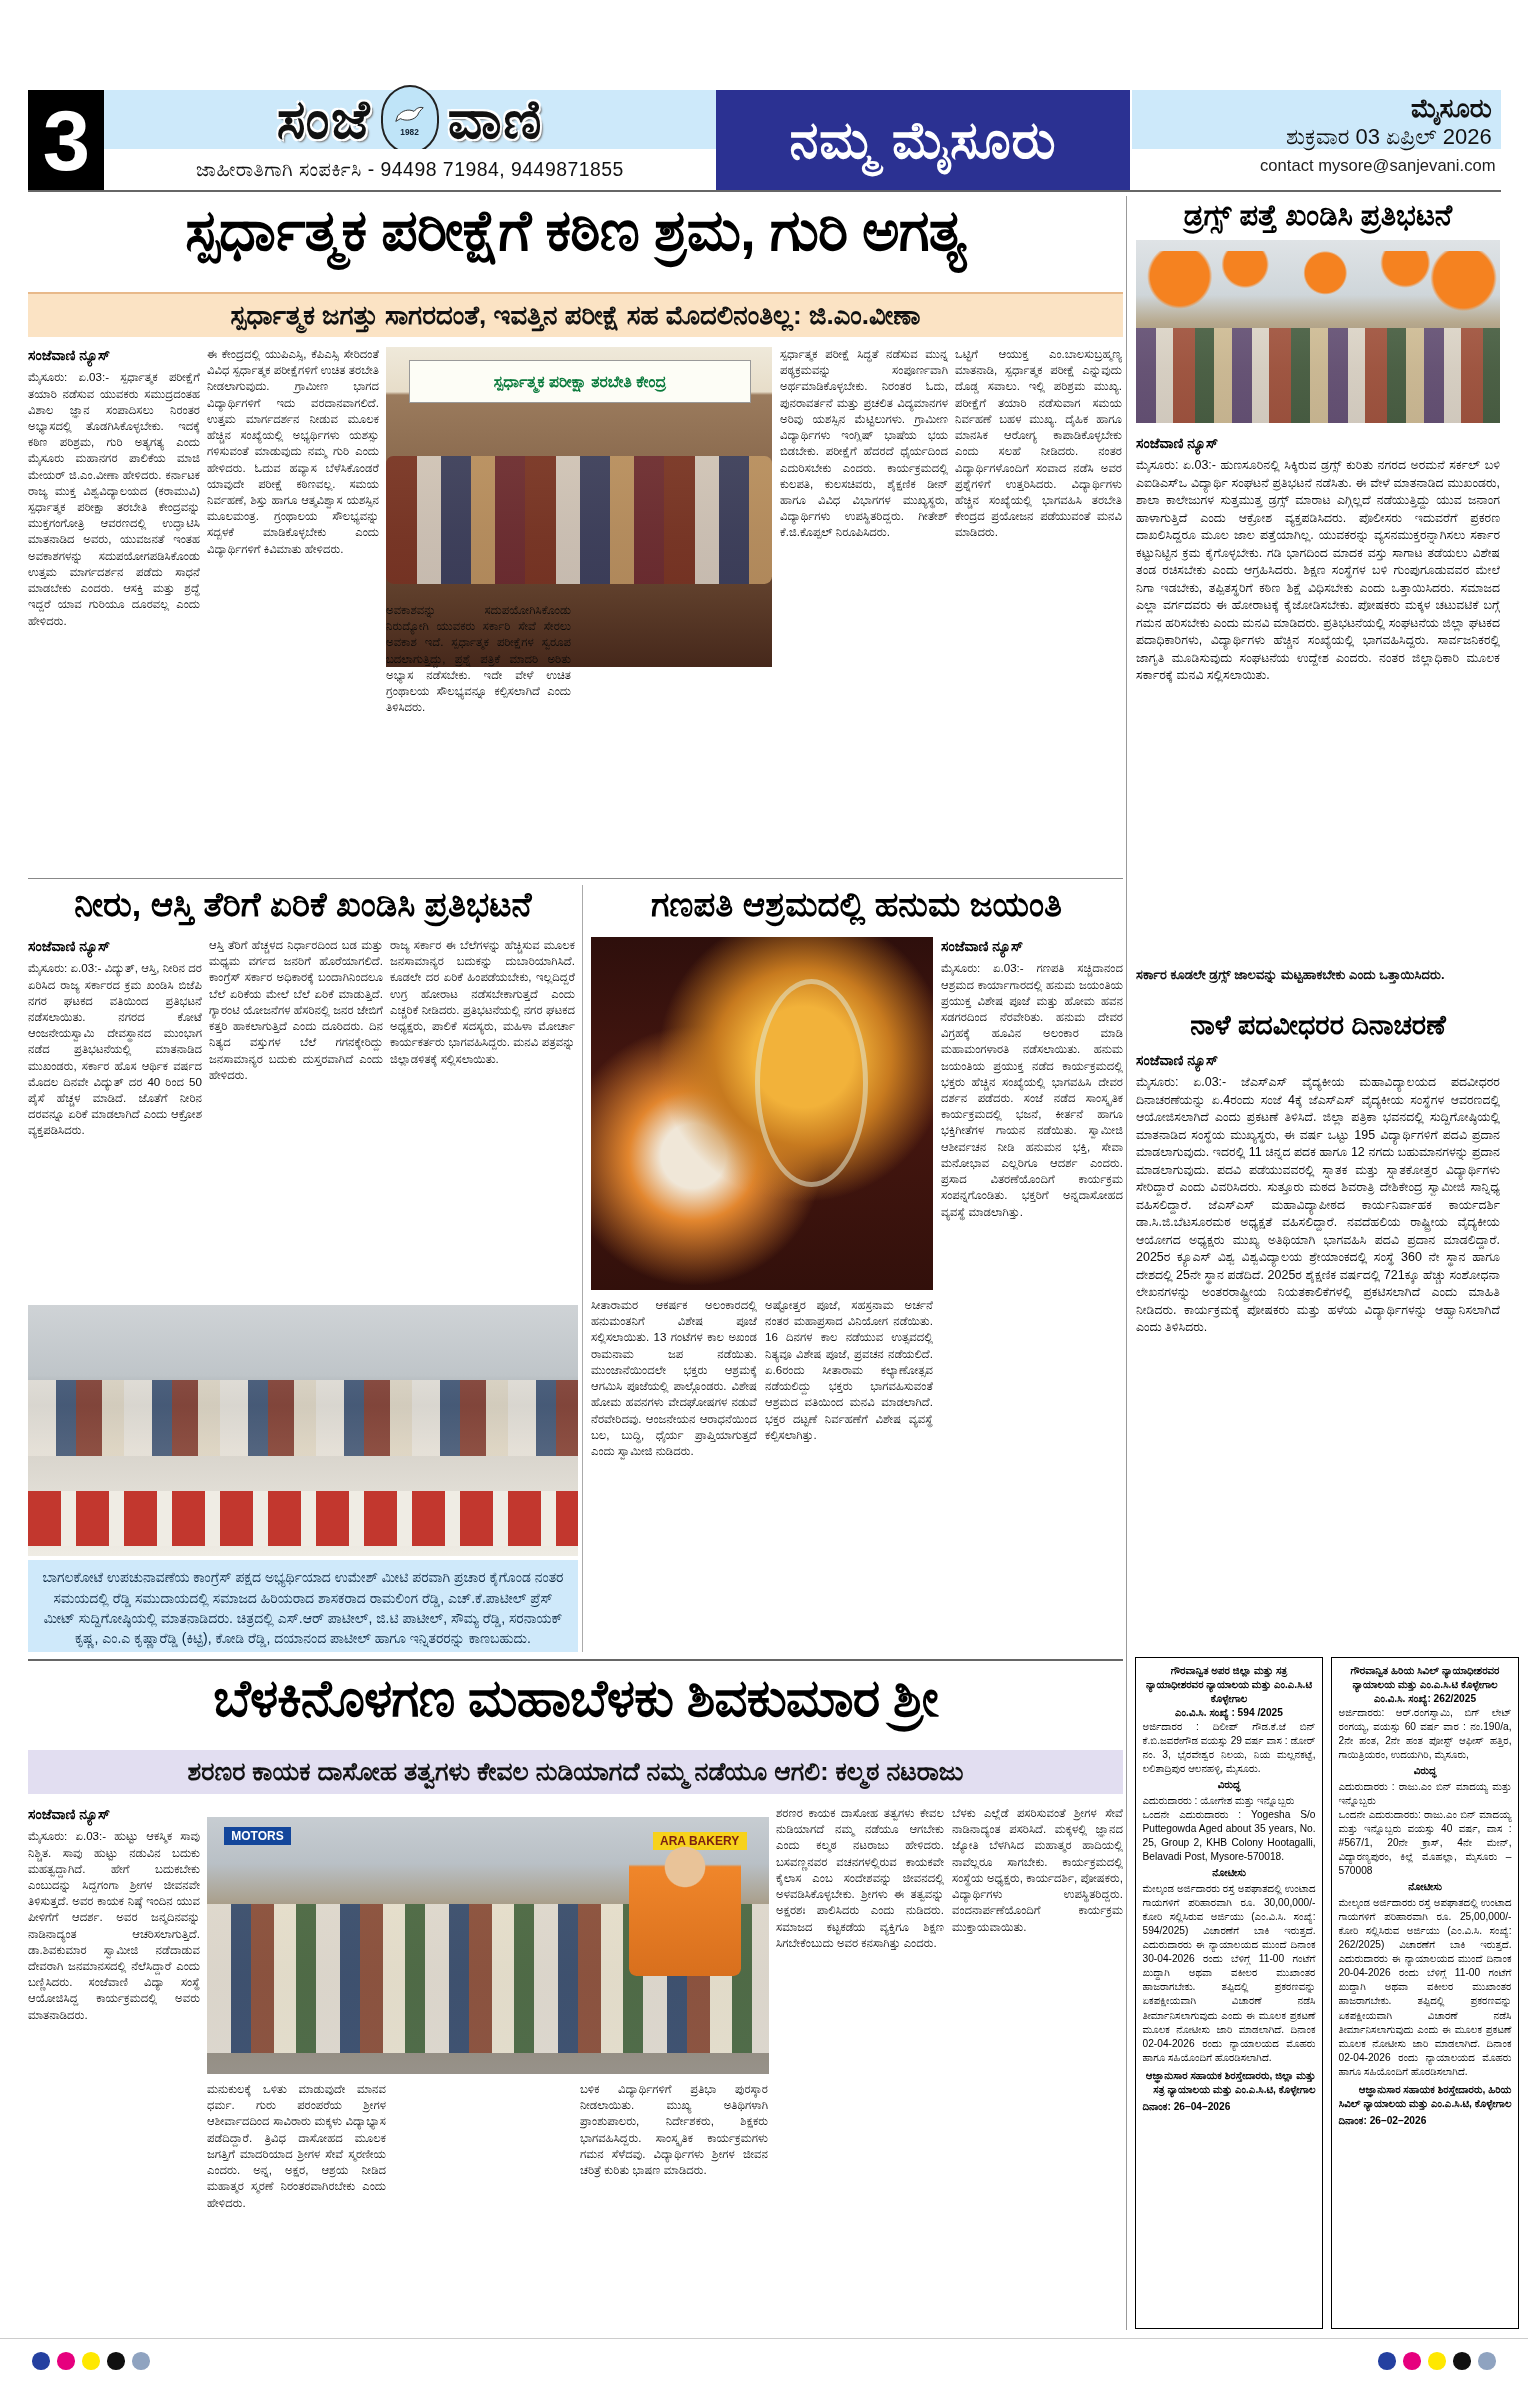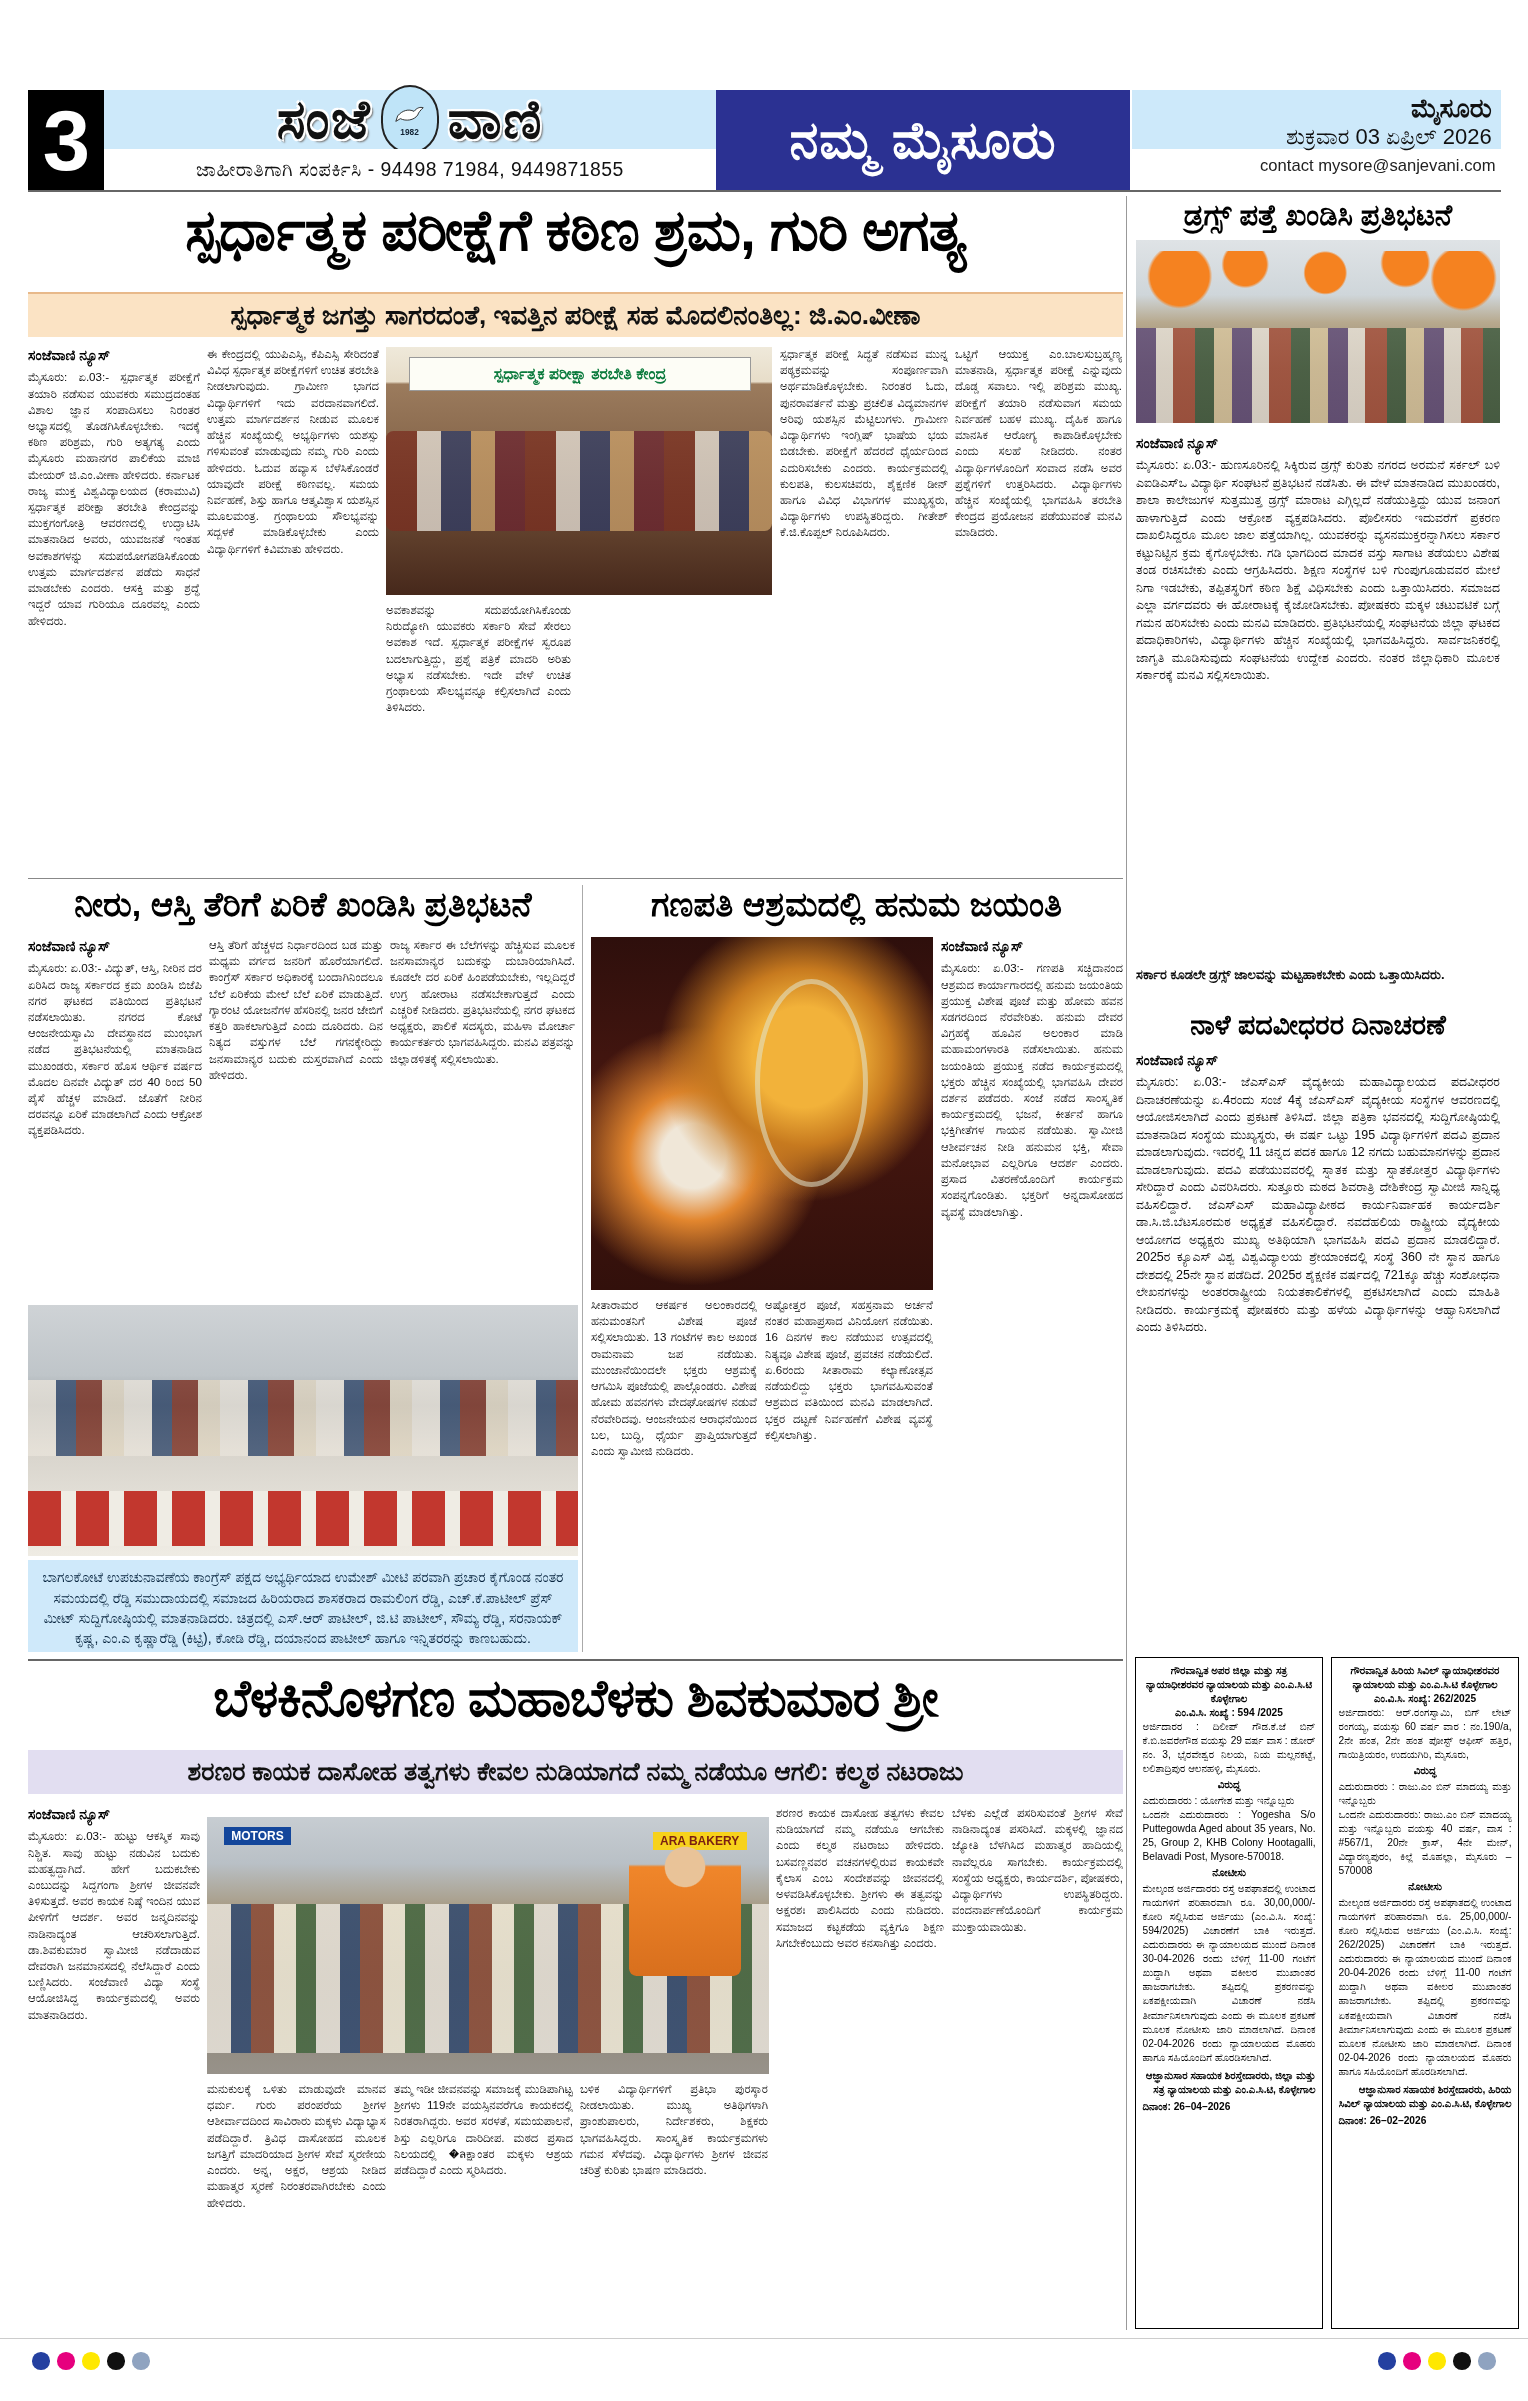--- a/index.html
+++ b/index.html
@@ -100,7 +100,7 @@
   </div>
   <div class="abs coltext" style="left:207px;top:346px;width:172px;height:529px;">ಈ ಕೇಂದ್ರದಲ್ಲಿ ಯುಪಿಎಸ್ಸಿ, ಕೆಪಿಎಸ್ಸಿ ಸೇರಿದಂತೆ ವಿವಿಧ ಸ್ಪರ್ಧಾತ್ಮಕ ಪರೀಕ್ಷೆಗಳಿಗೆ ಉಚಿತ ತರಬೇತಿ ನೀಡಲಾಗುವುದು. ಗ್ರಾಮೀಣ ಭಾಗದ ವಿದ್ಯಾರ್ಥಿಗಳಿಗೆ ಇದು ವರದಾನವಾಗಲಿದೆ. ಉತ್ತಮ ಮಾರ್ಗದರ್ಶನ ನೀಡುವ ಮೂಲಕ ಹೆಚ್ಚಿನ ಸಂಖ್ಯೆಯಲ್ಲಿ ಅಭ್ಯರ್ಥಿಗಳು ಯಶಸ್ಸು ಗಳಿಸುವಂತೆ ಮಾಡುವುದು ನಮ್ಮ ಗುರಿ ಎಂದು ಹೇಳಿದರು. ಓದುವ ಹವ್ಯಾಸ ಬೆಳೆಸಿಕೊಂಡರೆ ಯಾವುದೇ ಪರೀಕ್ಷೆ ಕಠಿಣವಲ್ಲ. ಸಮಯ ನಿರ್ವಹಣೆ, ಶಿಸ್ತು ಹಾಗೂ ಆತ್ಮವಿಶ್ವಾಸ ಯಶಸ್ಸಿನ ಮೂಲಮಂತ್ರ. ಗ್ರಂಥಾಲಯ ಸೌಲಭ್ಯವನ್ನು ಸದ್ಬಳಕೆ ಮಾಡಿಕೊಳ್ಳಬೇಕು ಎಂದು ವಿದ್ಯಾರ್ಥಿಗಳಿಗೆ ಕಿವಿಮಾತು ಹೇಳಿದರು.</div>
 
-  <div class="photo photo-lead" style="left:386px;top:347px;width:386px;height:248px;">
+  <div class="photo photo-lead" style="left:386px;top:347px;width:386px;height:320px;">
     <div class="banner">ಸ್ಪರ್ಧಾತ್ಮಕ ಪರೀಕ್ಷಾ ತರಬೇತಿ ಕೇಂದ್ರ</div>
     <div class="crowd"></div>
   </div>

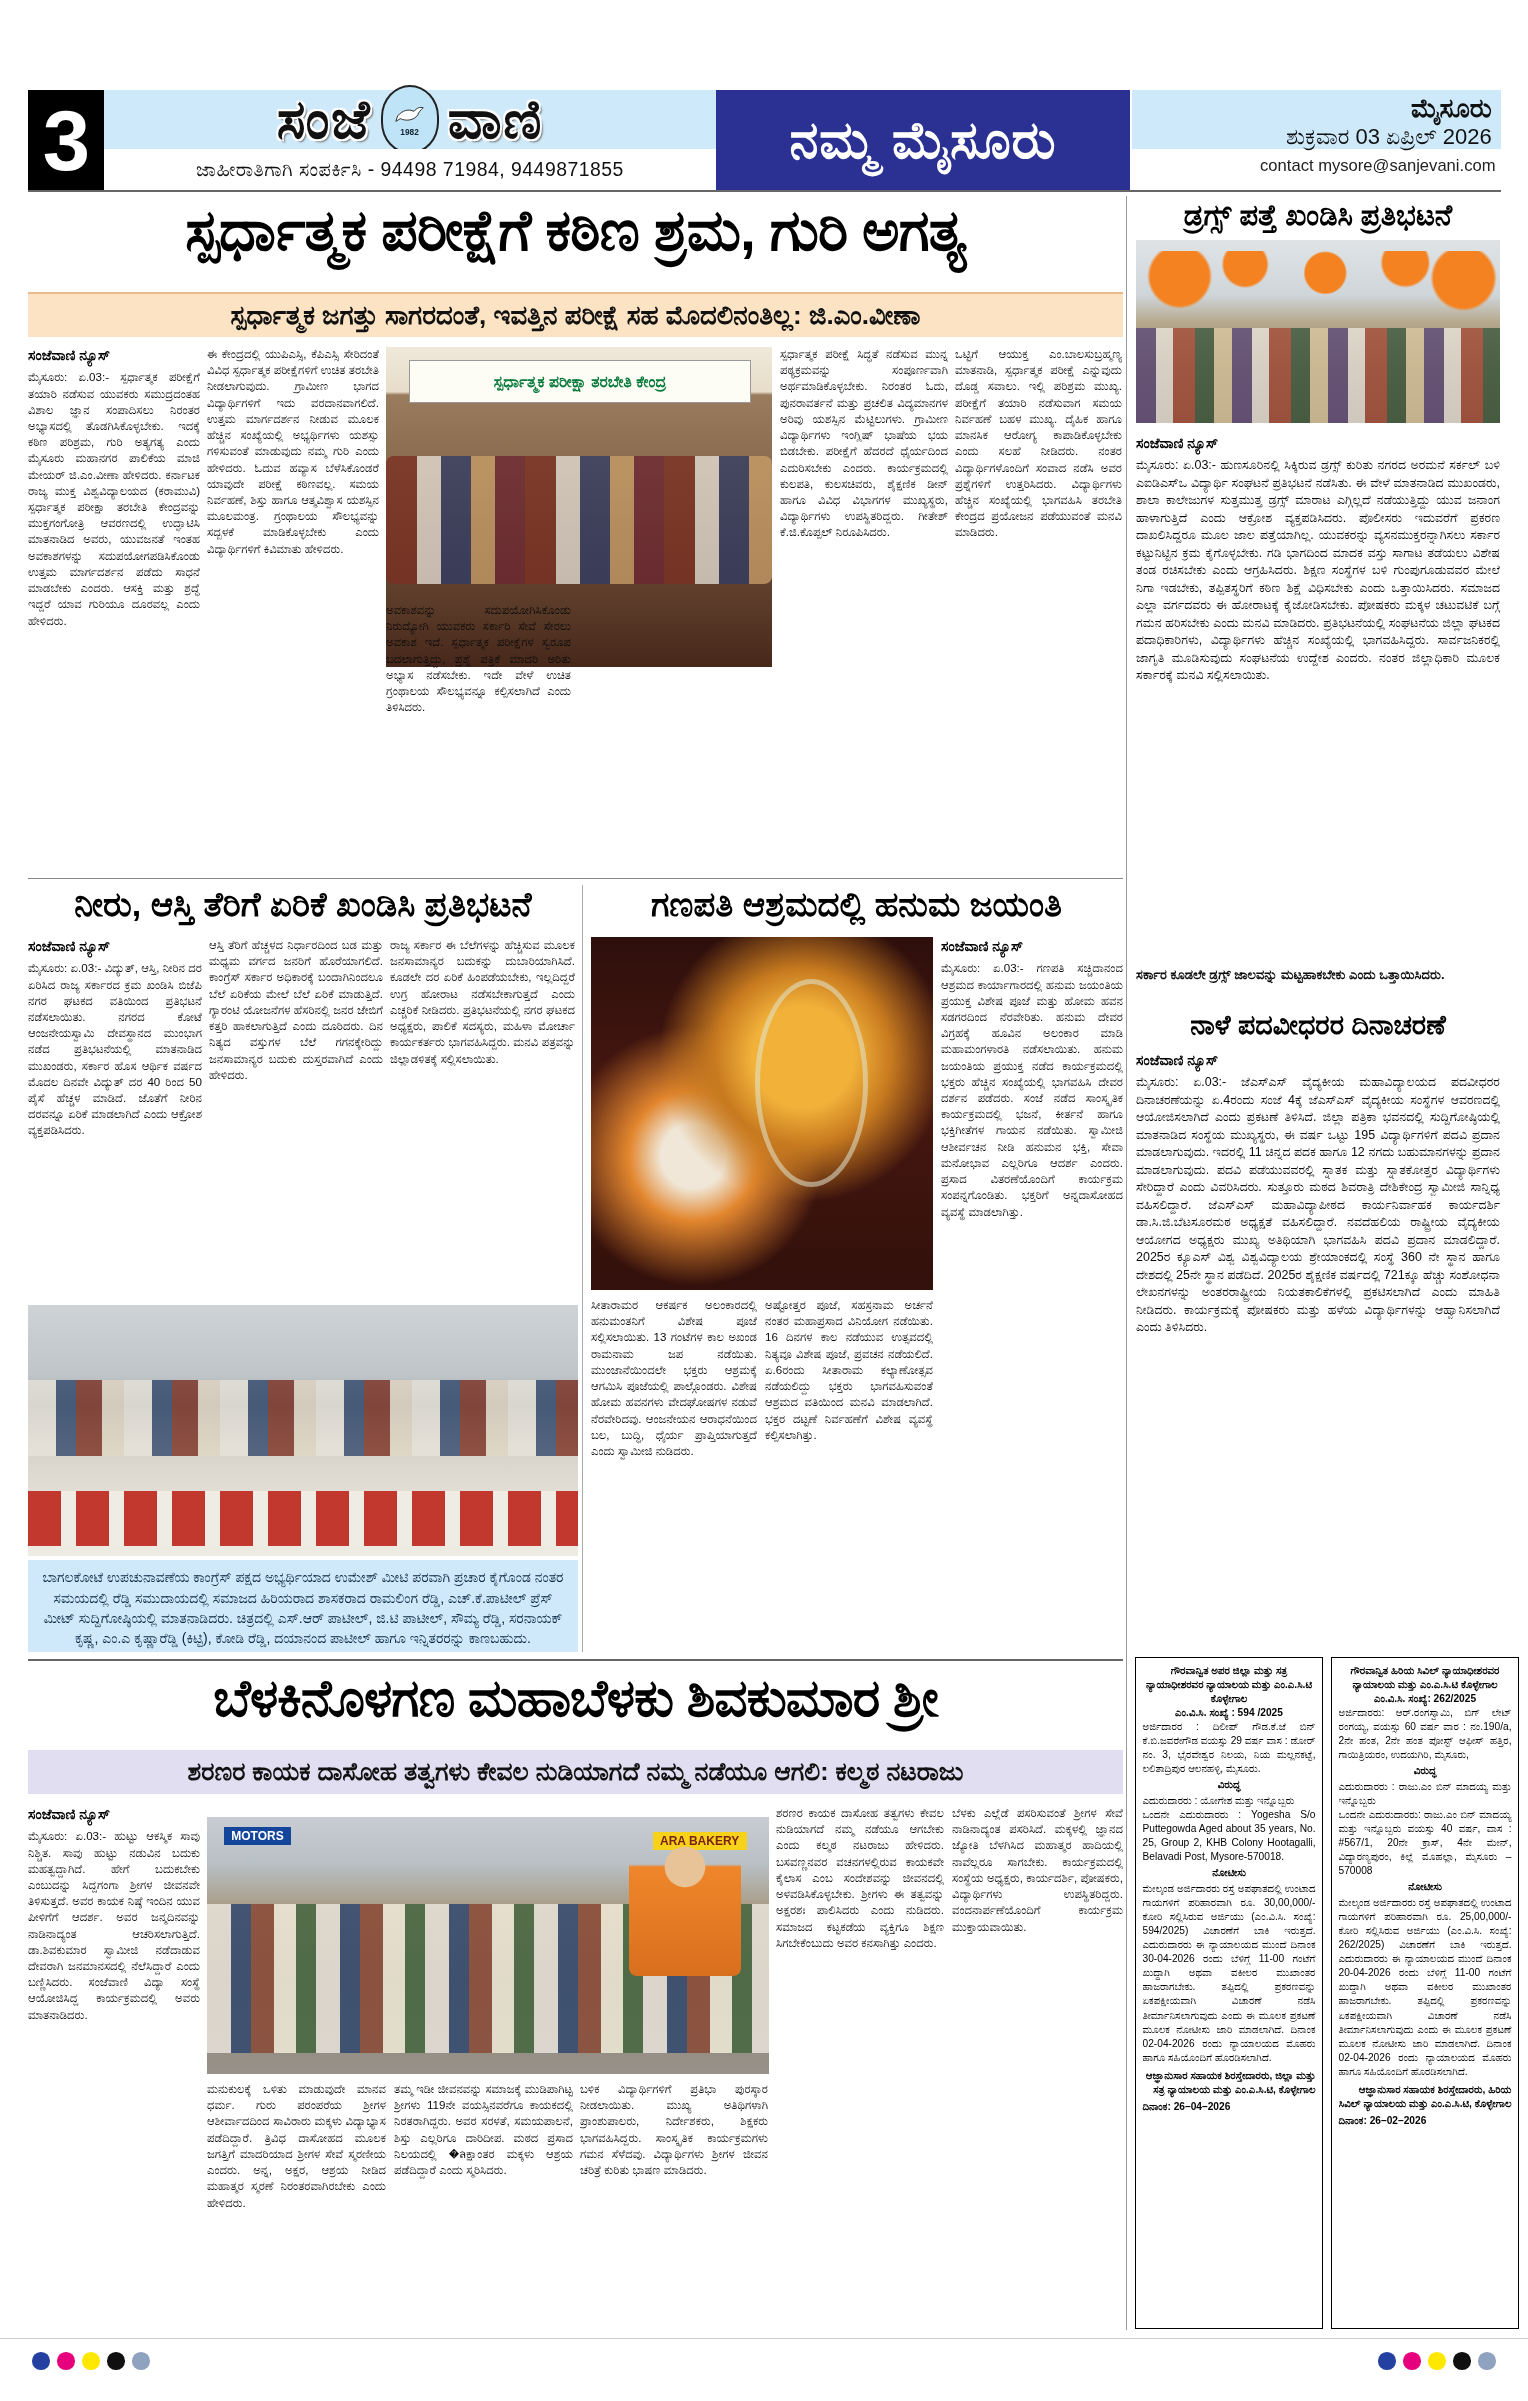--- a/index.html
+++ b/index.html
@@ -199,7 +199,6 @@
   </div>
 
   <div class="abs coltext" style="left:207px;top:2081px;width:179px;height:248px;">ಮನುಕುಲಕ್ಕೆ ಒಳಿತು ಮಾಡುವುದೇ ಮಾನವ ಧರ್ಮ. ಗುರು ಪರಂಪರೆಯ ಶ್ರೀಗಳ ಆಶೀರ್ವಾದದಿಂದ ಸಾವಿರಾರು ಮಕ್ಕಳು ವಿದ್ಯಾಭ್ಯಾಸ ಪಡೆದಿದ್ದಾರೆ. ತ್ರಿವಿಧ ದಾಸೋಹದ ಮೂಲಕ ಜಗತ್ತಿಗೆ ಮಾದರಿಯಾದ ಶ್ರೀಗಳ ಸೇವೆ ಸ್ಮರಣೀಯ ಎಂದರು. ಅನ್ನ, ಅಕ್ಷರ, ಆಶ್ರಯ ನೀಡಿದ ಮಹಾತ್ಮರ ಸ್ಮರಣೆ ನಿರಂತರವಾಗಿರಬೇಕು ಎಂದು ಹೇಳಿದರು.</div>
-  <div class="abs coltext" style="left:394px;top:2081px;width:179px;height:248px;">ತಮ್ಮ ಇಡೀ ಜೀವನವನ್ನು ಸಮಾಜಕ್ಕೆ ಮುಡಿಪಾಗಿಟ್ಟ ಶ್ರೀಗಳು 119ನೇ ವಯಸ್ಸಿನವರೆಗೂ ಕಾಯಕದಲ್ಲಿ ನಿರತರಾಗಿದ್ದರು. ಅವರ ಸರಳತೆ, ಸಮಯಪಾಲನೆ, ಶಿಸ್ತು ಎಲ್ಲರಿಗೂ ದಾರಿದೀಪ. ಮಠದ ಪ್ರಸಾದ ನಿಲಯದಲ್ಲಿ �ลಕ್ಷಾಂತರ ಮಕ್ಕಳು ಆಶ್ರಯ ಪಡೆದಿದ್ದಾರೆ ಎಂದು ಸ್ಮರಿಸಿದರು.</div>
   <div class="abs coltext" style="left:580px;top:2081px;width:188px;height:248px;">ಬಳಿಕ ವಿದ್ಯಾರ್ಥಿಗಳಿಗೆ ಪ್ರತಿಭಾ ಪುರಸ್ಕಾರ ನೀಡಲಾಯಿತು. ಮುಖ್ಯ ಅತಿಥಿಗಳಾಗಿ ಪ್ರಾಂಶುಪಾಲರು, ನಿರ್ದೇಶಕರು, ಶಿಕ್ಷಕರು ಭಾಗವಹಿಸಿದ್ದರು. ಸಾಂಸ್ಕೃತಿಕ ಕಾರ್ಯಕ್ರಮಗಳು ಗಮನ ಸೆಳೆದವು. ವಿದ್ಯಾರ್ಥಿಗಳು ಶ್ರೀಗಳ ಜೀವನ ಚರಿತ್ರೆ ಕುರಿತು ಭಾಷಣ ಮಾಡಿದರು.</div>
   <div class="abs coltext" style="left:776px;top:1805px;width:168px;height:523px;">ಶರಣರ ಕಾಯಕ ದಾಸೋಹ ತತ್ವಗಳು ಕೇವಲ ನುಡಿಯಾಗದೆ ನಮ್ಮ ನಡೆಯೂ ಆಗಬೇಕು ಎಂದು ಕಲ್ಮಠ ನಟರಾಜು ಹೇಳಿದರು. ಬಸವಣ್ಣನವರ ವಚನಗಳಲ್ಲಿರುವ ಕಾಯಕವೇ ಕೈಲಾಸ ಎಂಬ ಸಂದೇಶವನ್ನು ಜೀವನದಲ್ಲಿ ಅಳವಡಿಸಿಕೊಳ್ಳಬೇಕು. ಶ್ರೀಗಳು ಈ ತತ್ವವನ್ನು ಅಕ್ಷರಶಃ ಪಾಲಿಸಿದರು ಎಂದು ನುಡಿದರು. ಸಮಾಜದ ಕಟ್ಟಕಡೆಯ ವ್ಯಕ್ತಿಗೂ ಶಿಕ್ಷಣ ಸಿಗಬೇಕೆಂಬುದು ಅವರ ಕನಸಾಗಿತ್ತು ಎಂದರು.</div>
   <div class="abs coltext" style="left:952px;top:1805px;width:171px;height:523px;">ಬೆಳಕು ಎಲ್ಲೆಡೆ ಪಸರಿಸುವಂತೆ ಶ್ರೀಗಳ ಸೇವೆ ನಾಡಿನಾದ್ಯಂತ ಪಸರಿಸಿದೆ. ಮಕ್ಕಳಲ್ಲಿ ಜ್ಞಾನದ ಜ್ಯೋತಿ ಬೆಳಗಿಸಿದ ಮಹಾತ್ಮರ ಹಾದಿಯಲ್ಲಿ ನಾವೆಲ್ಲರೂ ಸಾಗಬೇಕು. ಕಾರ್ಯಕ್ರಮದಲ್ಲಿ ಸಂಸ್ಥೆಯ ಅಧ್ಯಕ್ಷರು, ಕಾರ್ಯದರ್ಶಿ, ಪೋಷಕರು, ವಿದ್ಯಾರ್ಥಿಗಳು ಉಪಸ್ಥಿತರಿದ್ದರು. ವಂದನಾರ್ಪಣೆಯೊಂದಿಗೆ ಕಾರ್ಯಕ್ರಮ ಮುಕ್ತಾಯವಾಯಿತು.</div>

